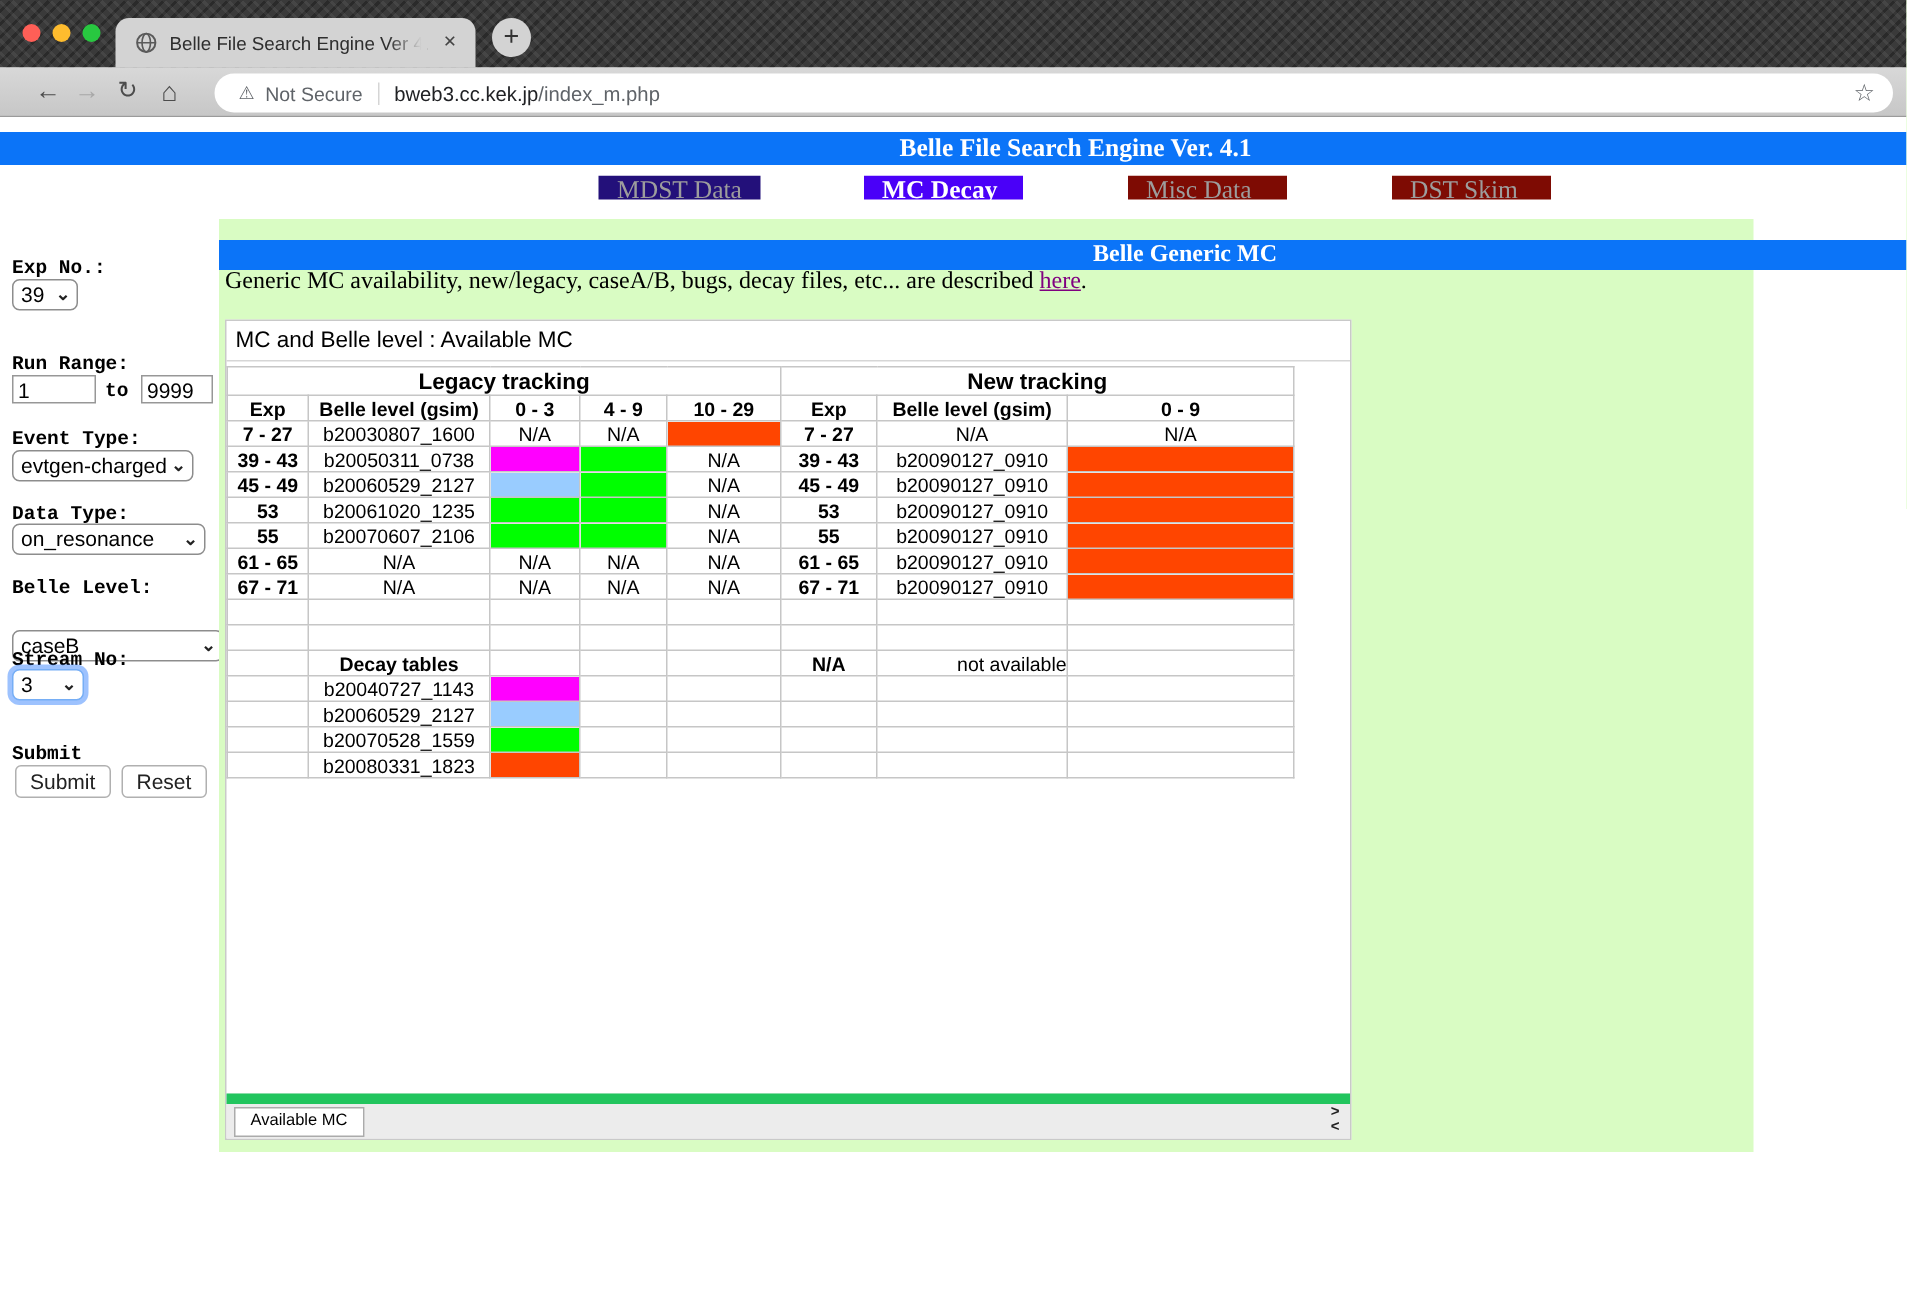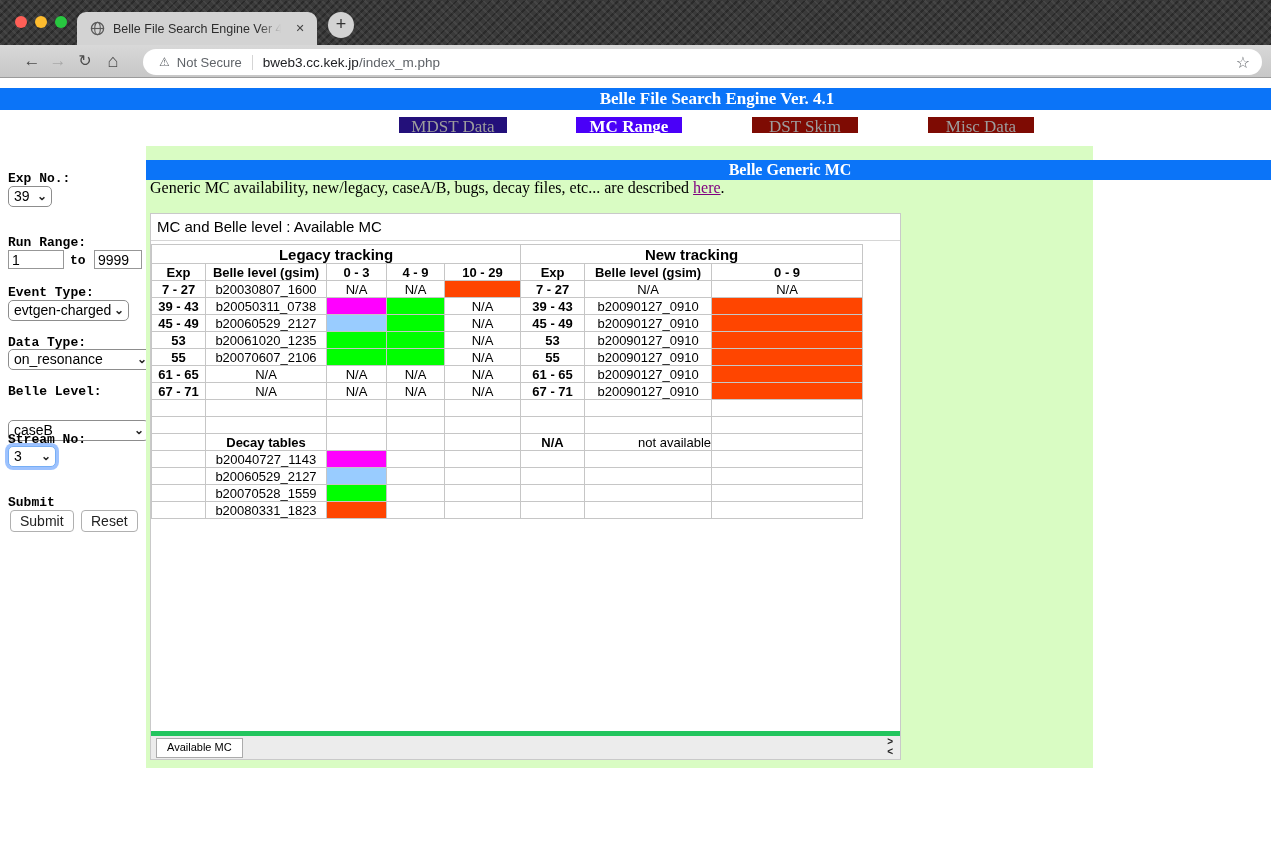--- a/index.html
+++ b/index.html
@@ -45,7 +45,7 @@
   .navrow-inner{width:1434px;display:flex;justify-content:center}
   .tab-cell{width:176px;display:flex;justify-content:center}
   .nav-tab{height:16px;line-height:27px;min-width:106px;box-sizing:border-box;padding:0 12px;
-    text-align:center;font:17px "Liberation Serif",serif;cursor:pointer}
+    text-align:left;font:17px "Liberation Serif",serif;cursor:pointer}
   .nav-tab.active{font-weight:bold}
 
   

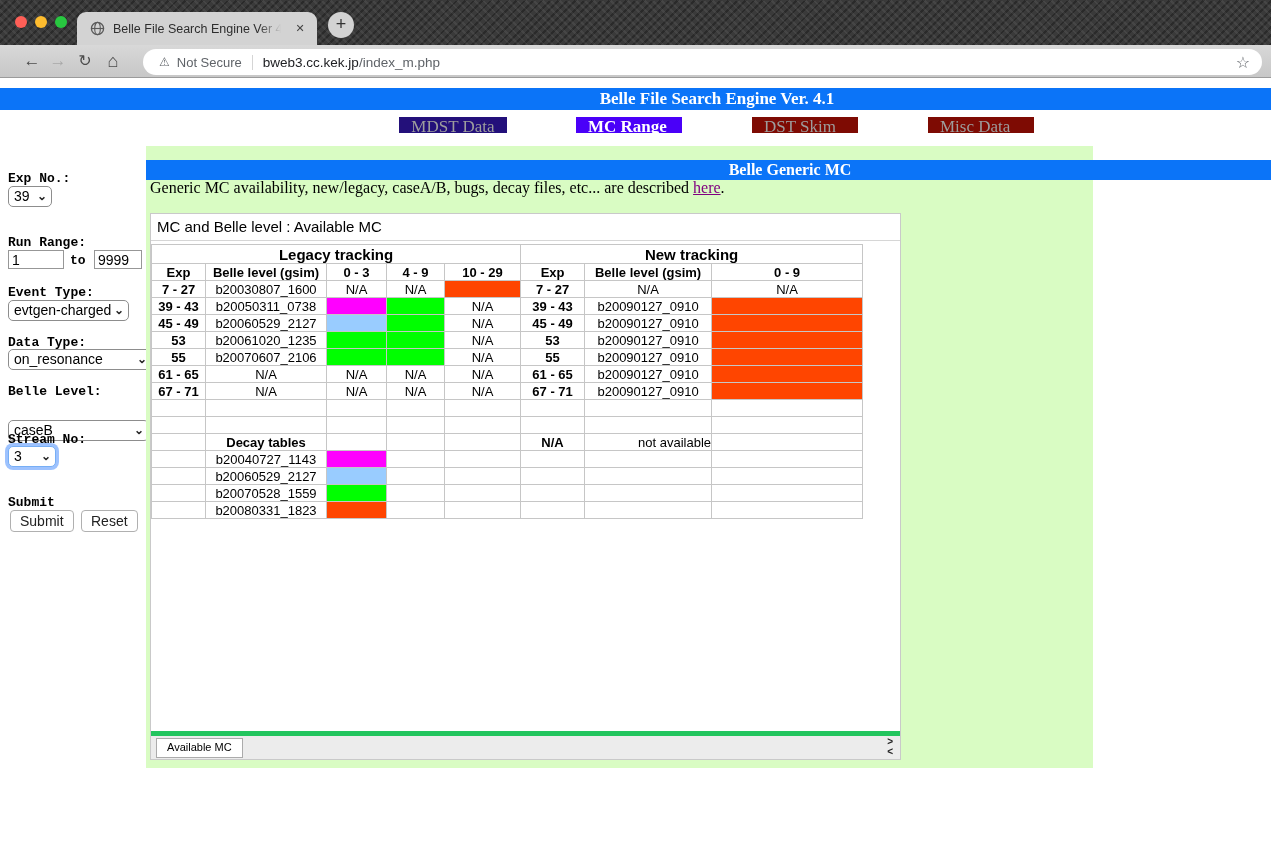--- a/index.html
+++ b/index.html
@@ -129,7 +129,7 @@
         <div class="nav-tab" style="background: rgb(35, 16, 122); color: rgb(157, 157, 157);">MDST Data</div>
       </div>
       <div class="tab-cell">
-        <div class="nav-tab active" style="background: rgb(74, 0, 248); color: rgb(255, 255, 255);">MC Range</div>
+        <div class="nav-tab active" style="background: rgb(74, 0, 248); color: rgb(255, 255, 255);">MC Decay</div>
       </div>
       <div class="tab-cell">
         <div class="nav-tab" style="background: rgb(126, 11, 3); color: rgb(157, 157, 157);">DST Skim</div>

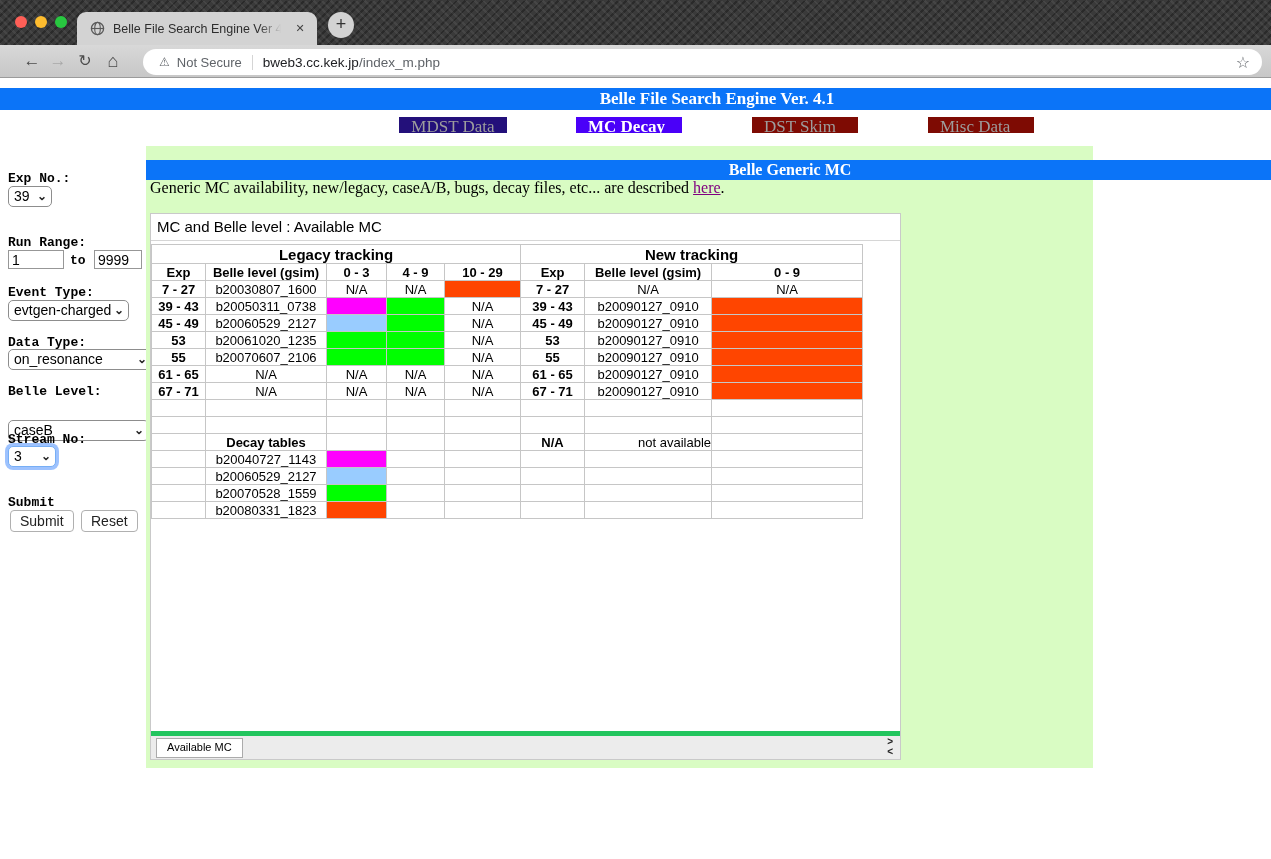--- a/index.html
+++ b/index.html
@@ -132,10 +132,10 @@
         <div class="nav-tab active" style="background: rgb(74, 0, 248); color: rgb(255, 255, 255);">MC Decay</div>
       </div>
       <div class="tab-cell">
-        <div class="nav-tab" style="background: rgb(126, 11, 3); color: rgb(157, 157, 157);">DST Skim</div>
+        <div class="nav-tab" style="background: rgb(126, 11, 3); color: rgb(157, 157, 157);">Misc Data</div>
       </div>
       <div class="tab-cell">
-        <div class="nav-tab" style="background: rgb(126, 11, 3); color: rgb(157, 157, 157);">Misc Data</div>
+        <div class="nav-tab" style="background: rgb(126, 11, 3); color: rgb(157, 157, 157);">DST Skim</div>
       </div>
     </div>
 </div>

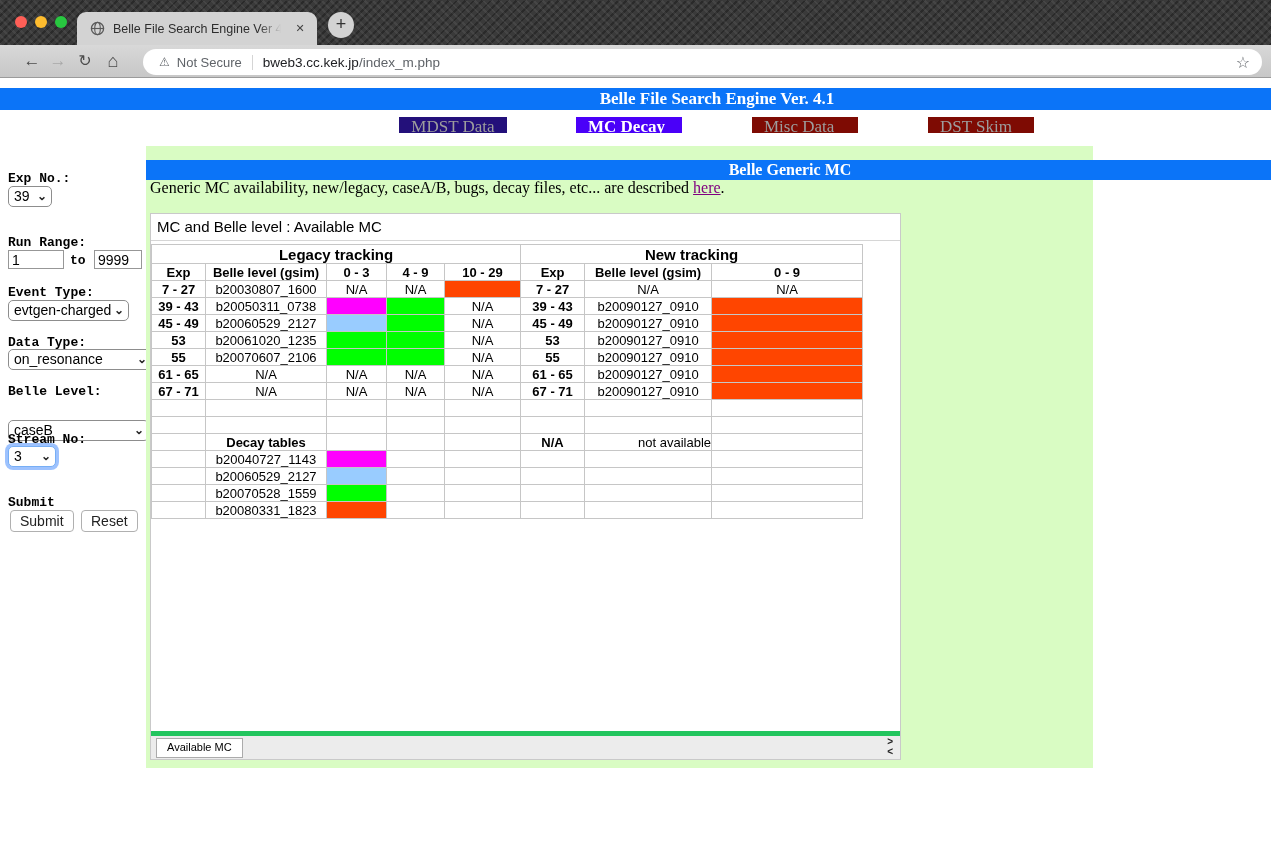--- a/index.html
+++ b/index.html
@@ -60,7 +60,7 @@
   .focused{border:1px solid #76aef5;box-shadow:0 0 0 3px rgba(77,144,254,.55)}
 
   
-  .content{position:absolute;left:146px;top:146px;width:947px;height:622px}
+  .content{position:absolute;left:146px;top:146px;width:1023px;height:622px}
   .section-bar{position:absolute;left:0;top:14px;width:1125px;height:20px;overflow:hidden}
   .section-inner{width:1288px;text-align:center;font:bold 16px "Liberation Serif",serif;
     color:#fff;line-height:20px}

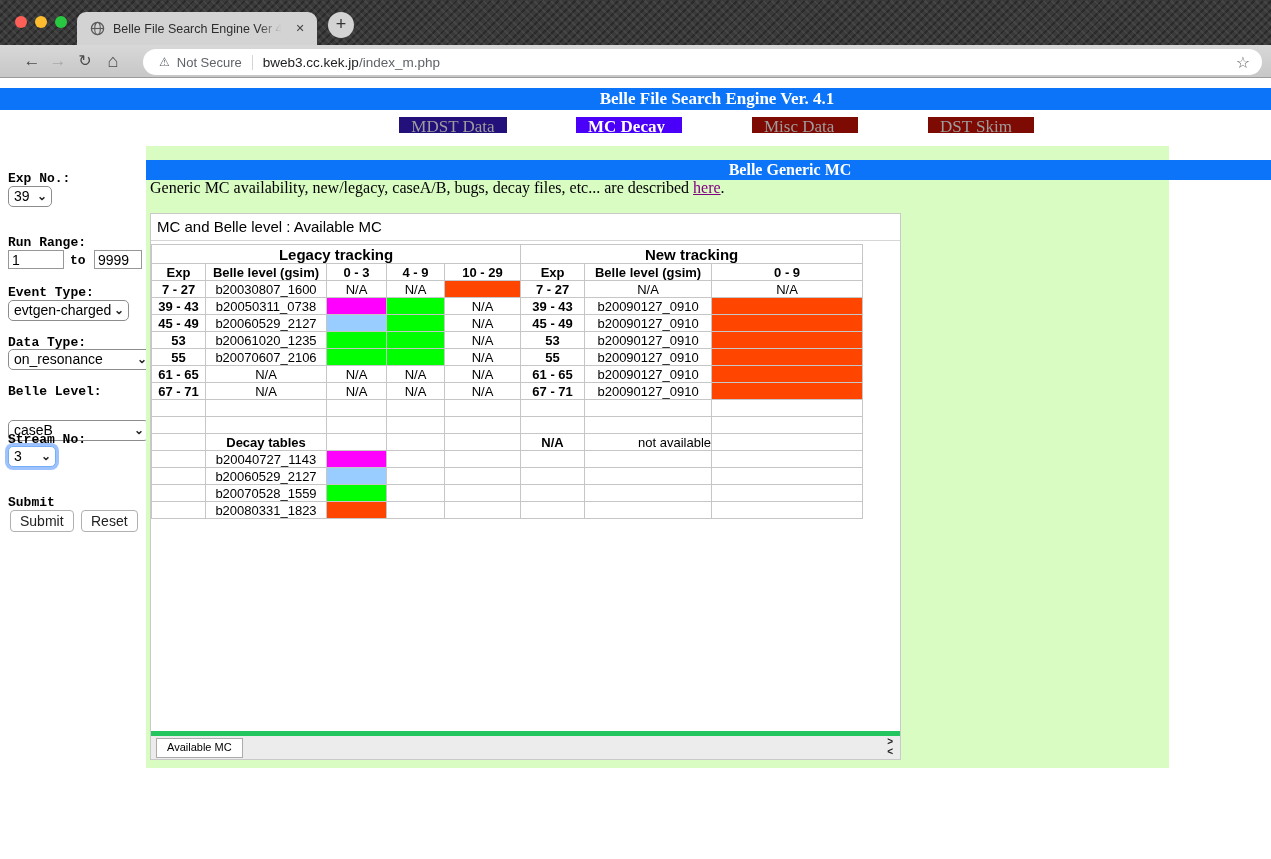--- a/index.html
+++ b/index.html
@@ -158,7 +158,7 @@
 </div>
 
 <div class="side-label" style="top:335px">Data Type:</div>
-<div class="sel" style="left:8px;top:349px;width:144px">
+<div class="sel" style="left:8px;top:349px;width:129px">
   <span>on_resonance</span>
   <span class="chev">⌄</span>
 </div>

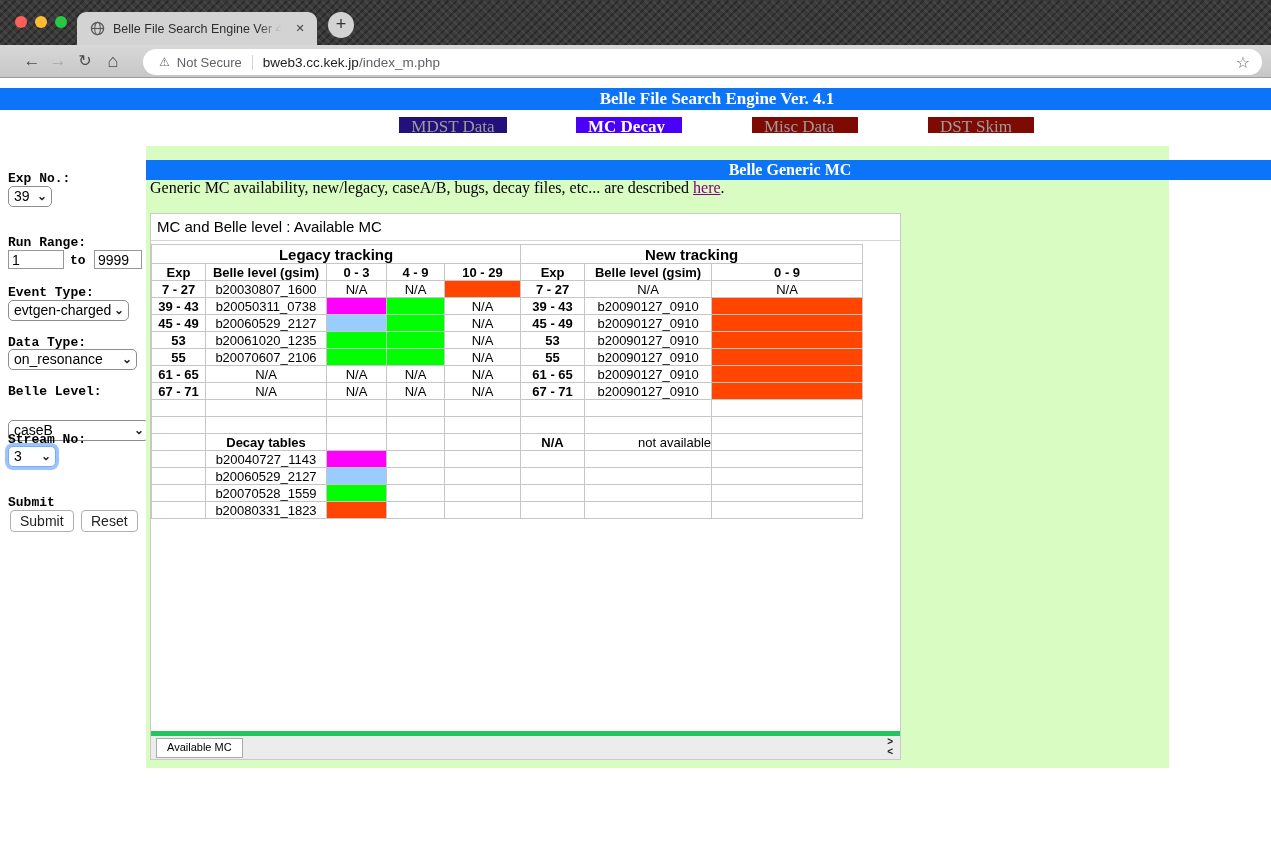--- a/index.html
+++ b/index.html
@@ -79,7 +79,7 @@
   .grid td.b{font-weight:bold}
   .grid td.left{text-align:right;padding-left:8px}
   .sheet-footer{position:absolute;left:0;right:0;bottom:0;height:23px;background:#ececec;
-    border-top:5px solid #22c55e}
+    border-top:7px solid #22c55e}
   .sheet-tab{position:absolute;left:5px;top:2px;height:18px;line-height:17px;background:#fff;
     border:1px solid #ababab;padding:0 10px;font-size:11px;color:#000}
   .scrolls{position:absolute;right:7px;top:1px;font:bold 10px "Liberation Sans",sans-serif;

